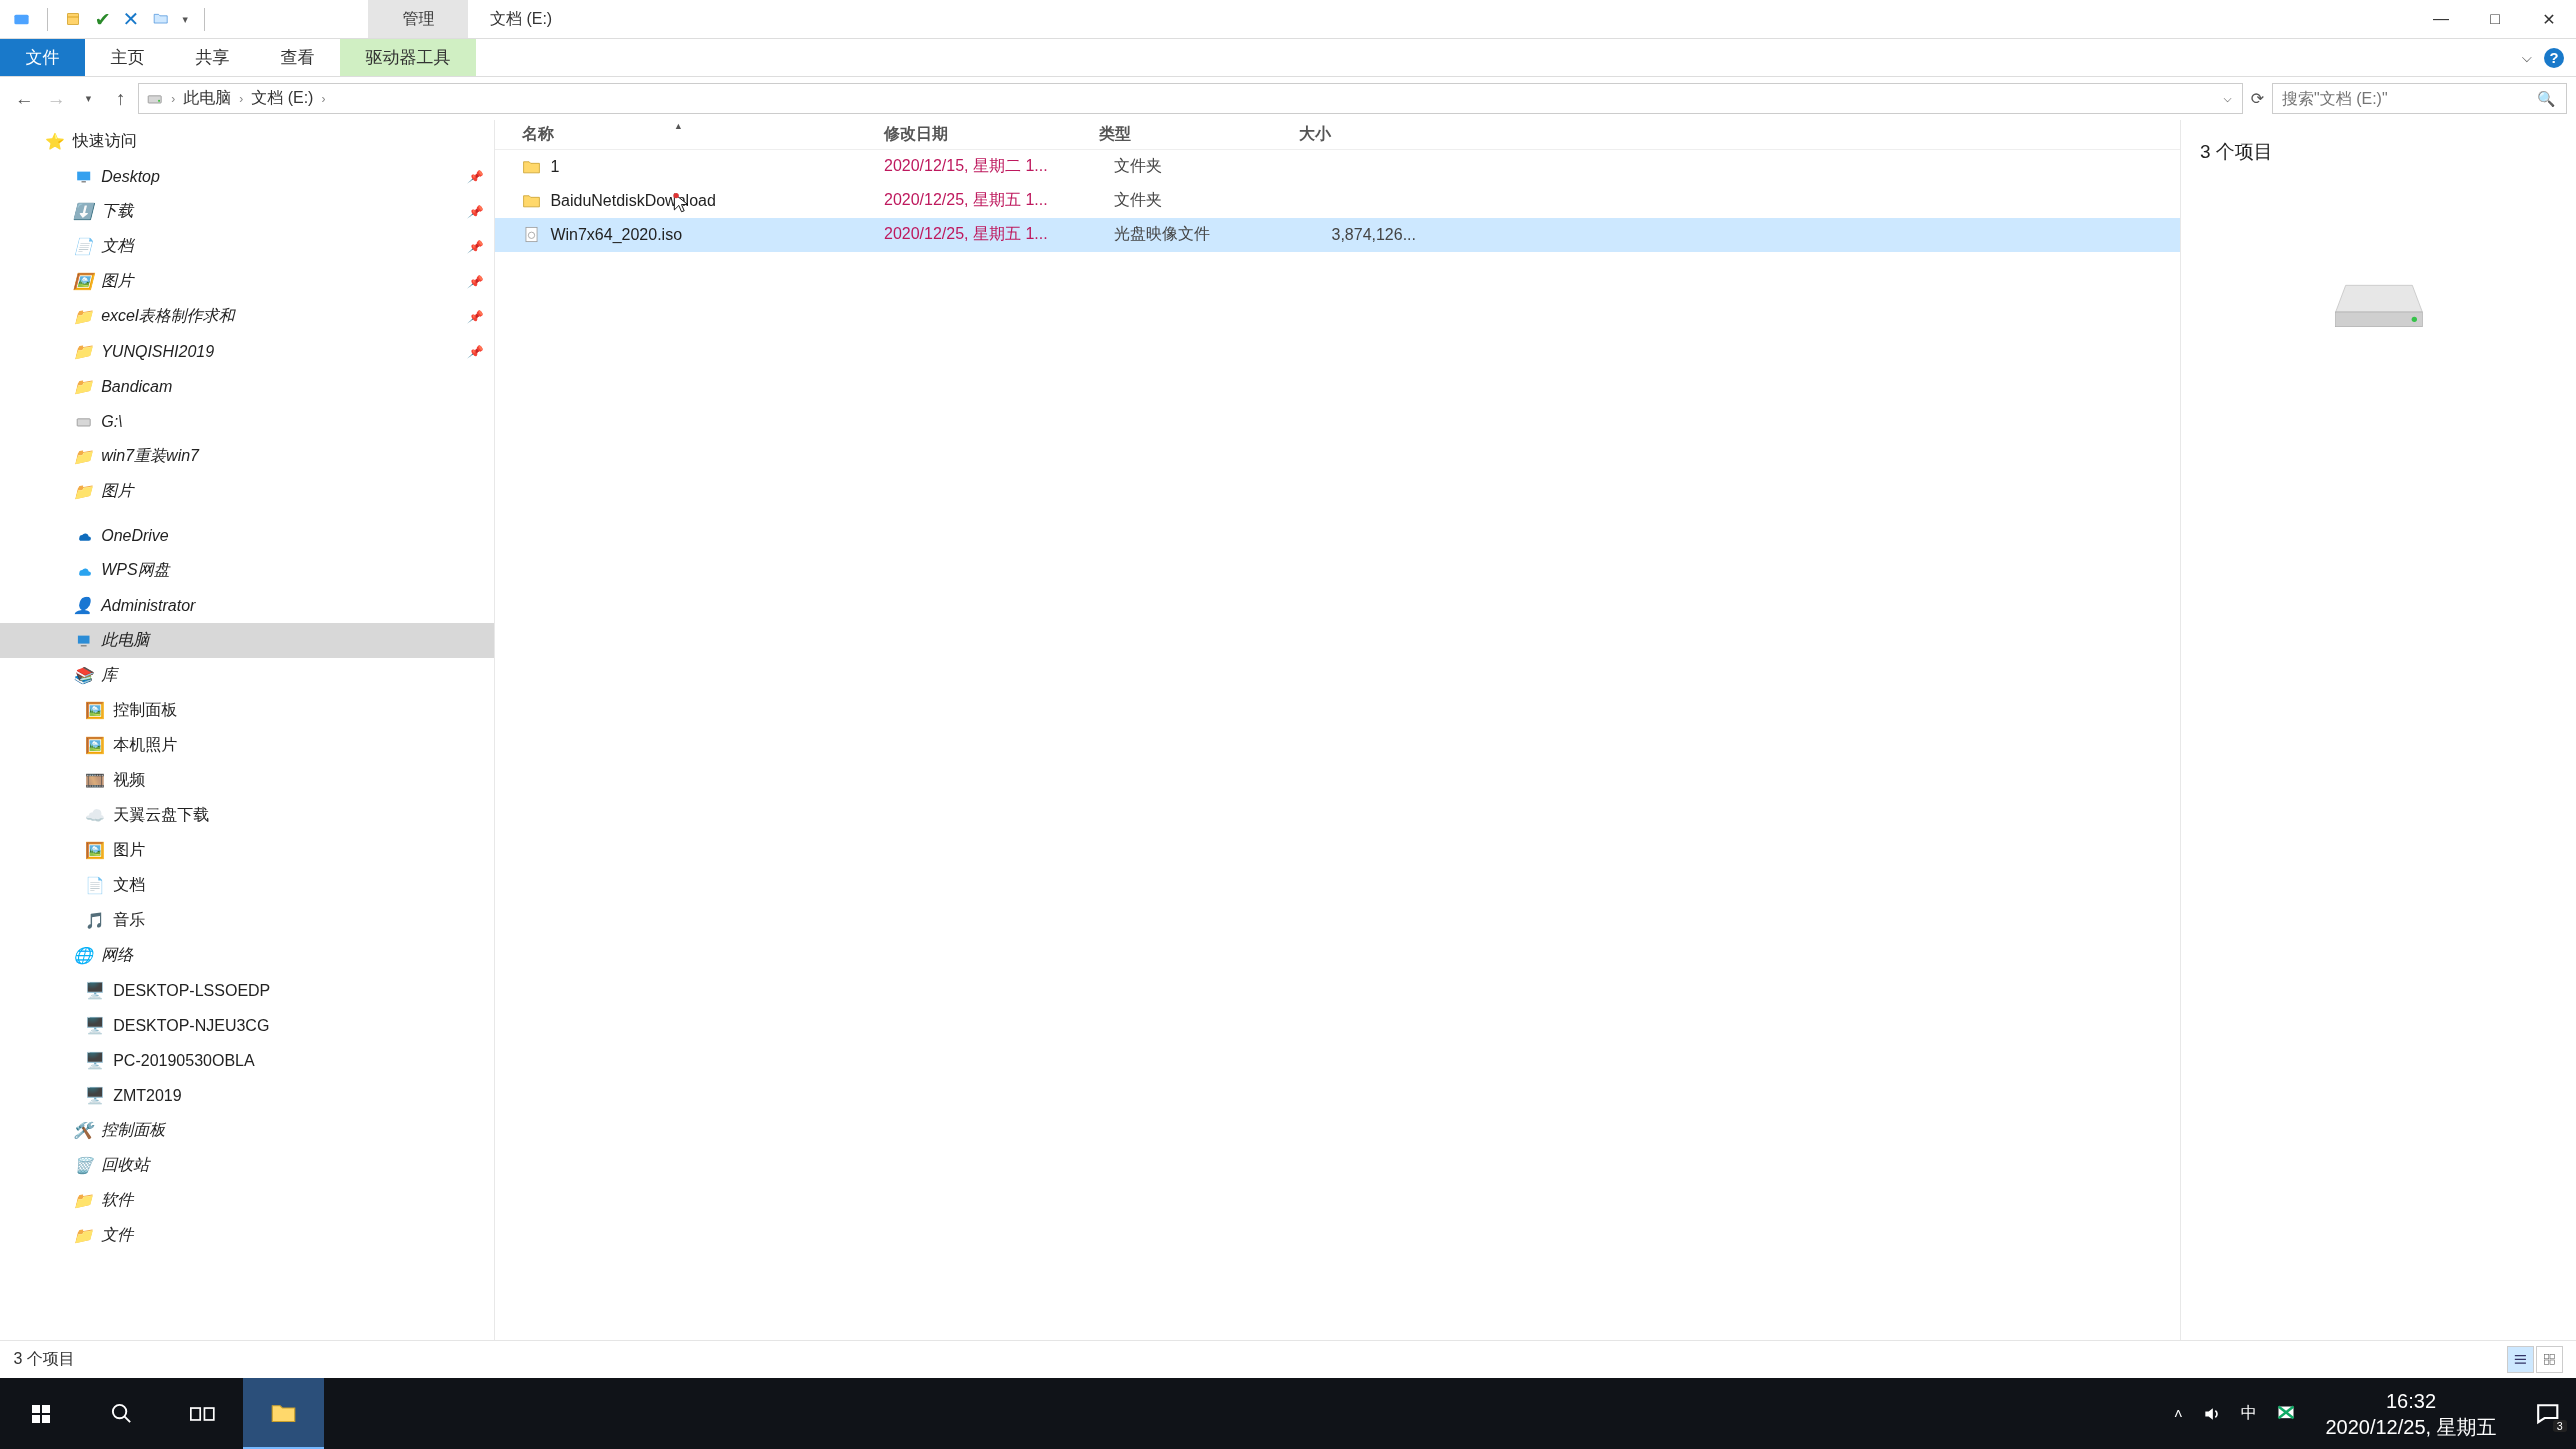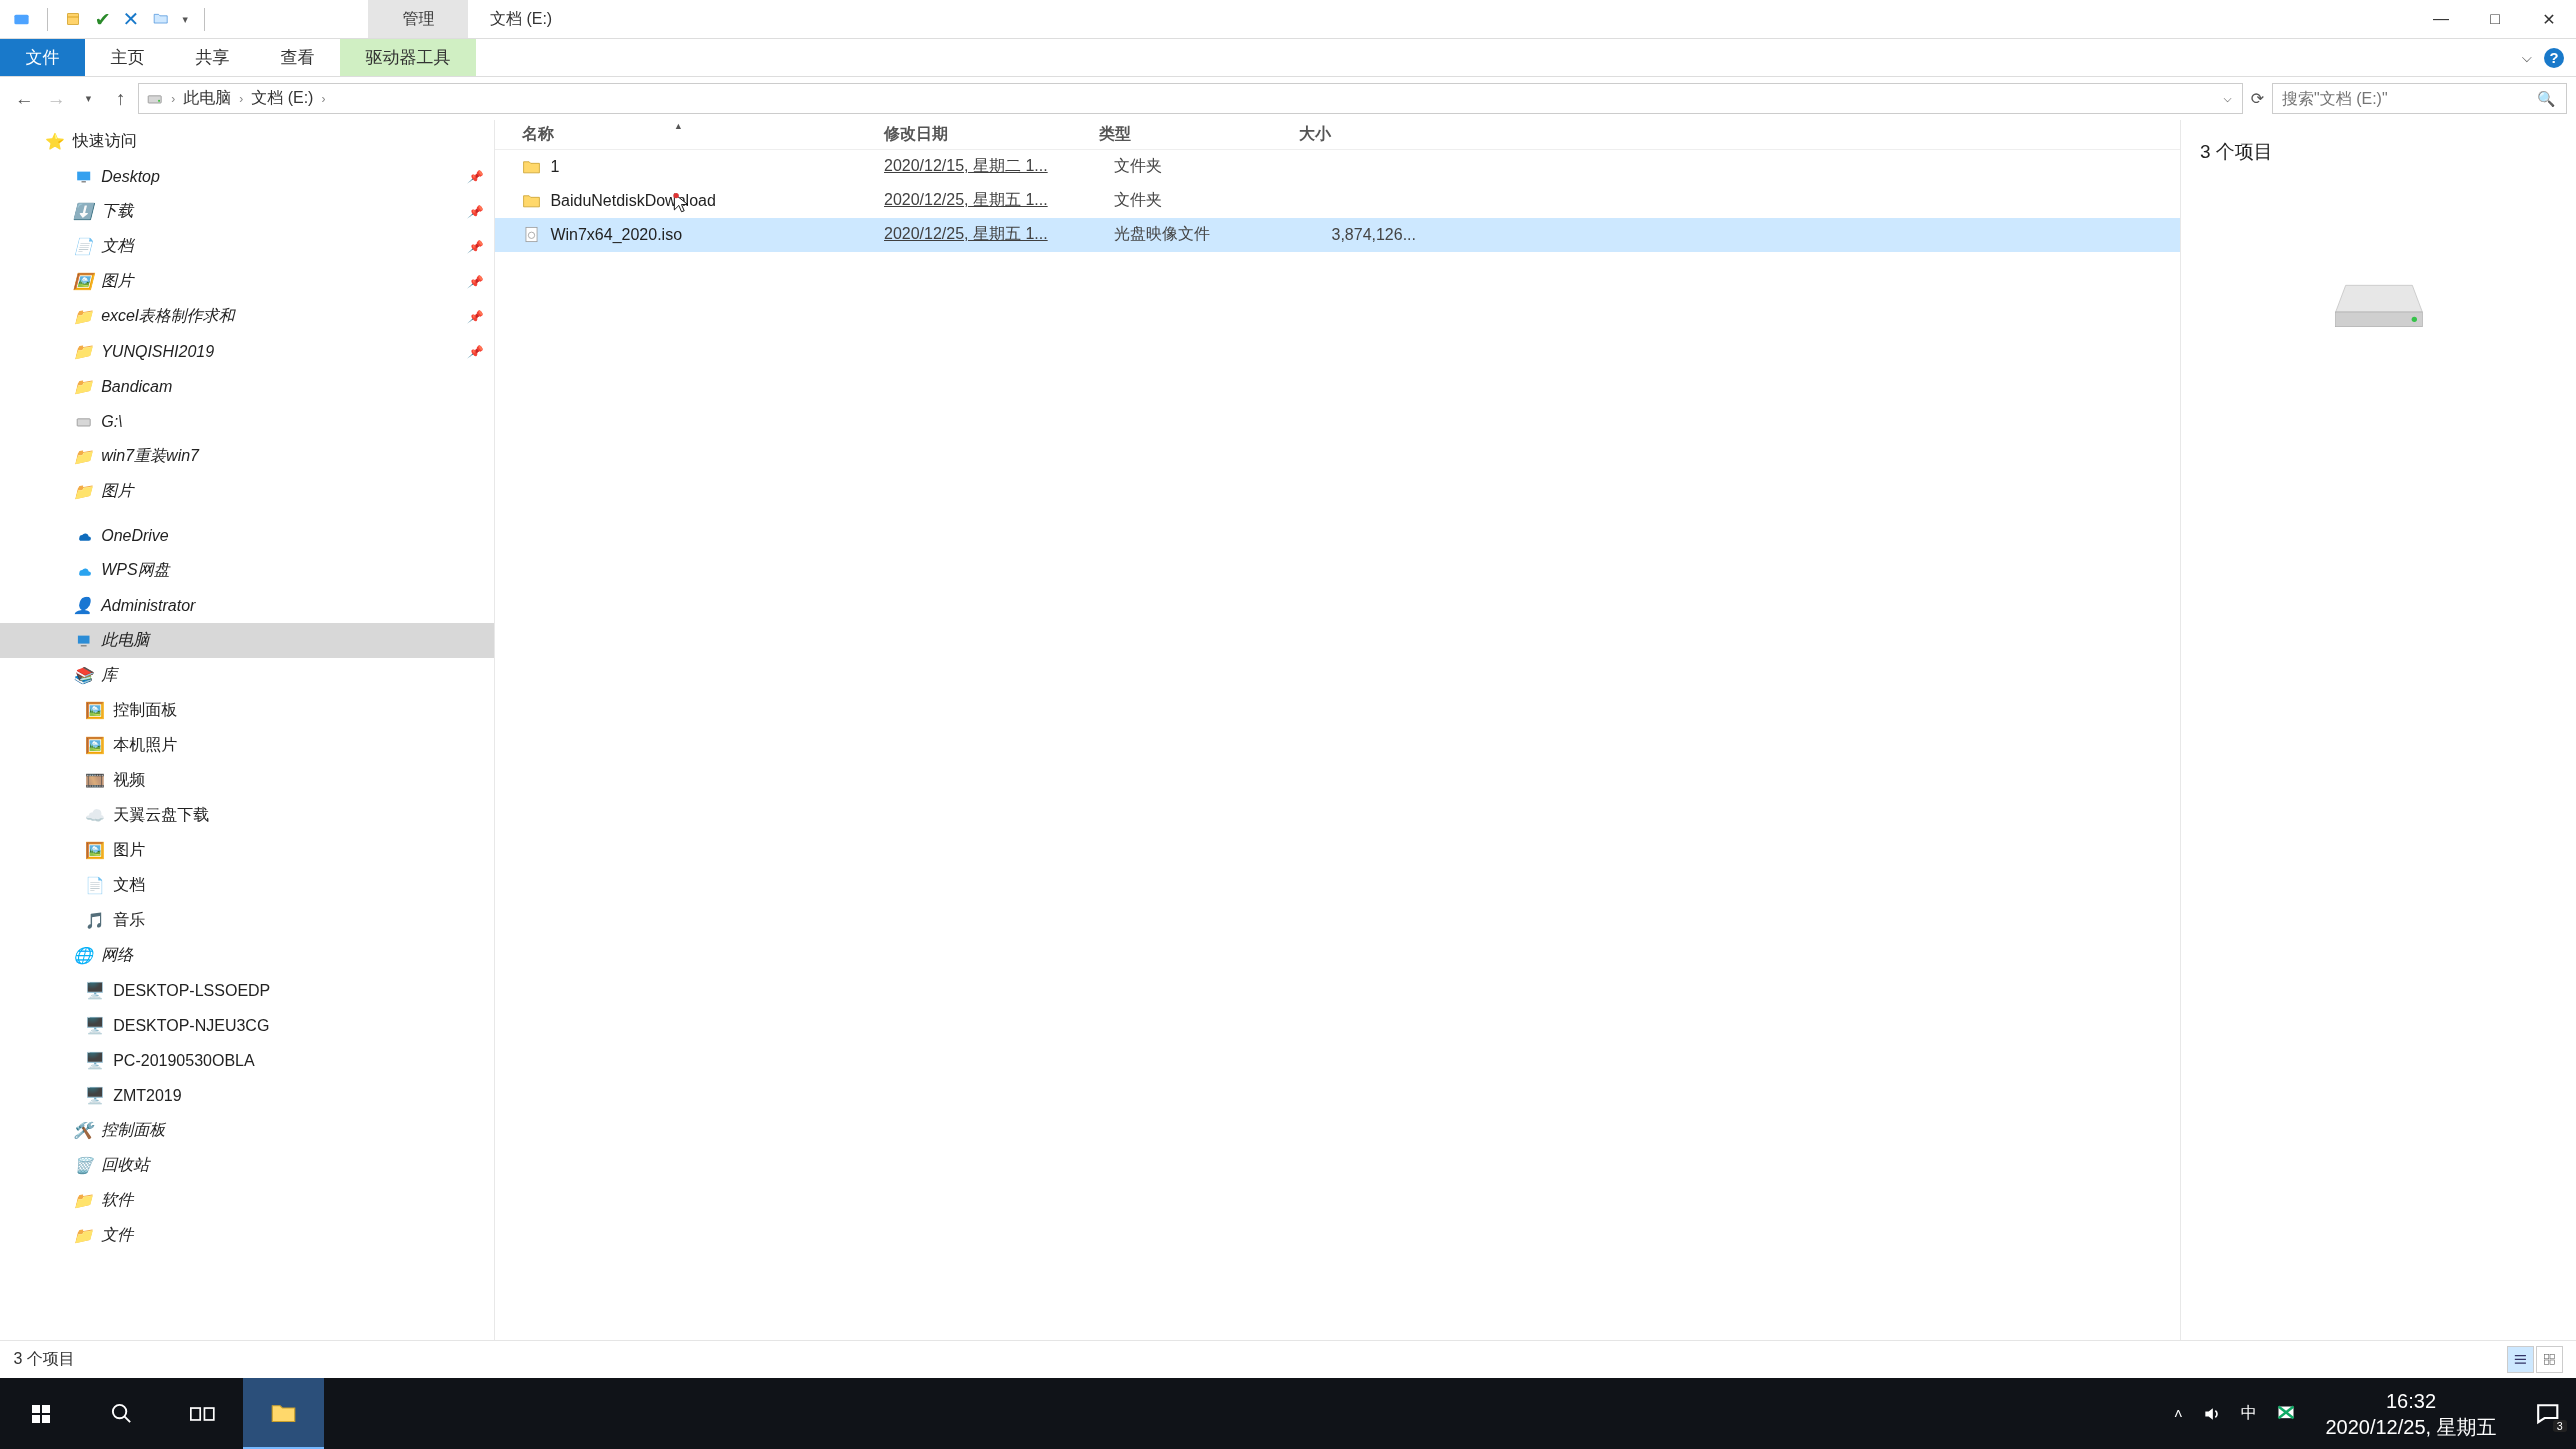--- a/index.html
+++ b/index.html
@@ -57,7 +57,7 @@
 .file-rows {}
 .file-row { height: 34px; display:flex; align-items:center; font-size:16px; color:#222; }
 .file-row .fr-name { width:389px; padding-left:27px; display:flex; align-items:center; gap:9.4px;}
-.file-row .fr-date { width:215px; color:#404040;text-decoration:underline; }
+.file-row .fr-date { width:215px; color:#be185d; }
 .file-row .fr-type { width:181px; color:#444;margin-left:15px; }
 .file-row .fr-size { width:121px; text-align:right; color:#444; }
 .file-row.selected { background:#cde8ff; }

